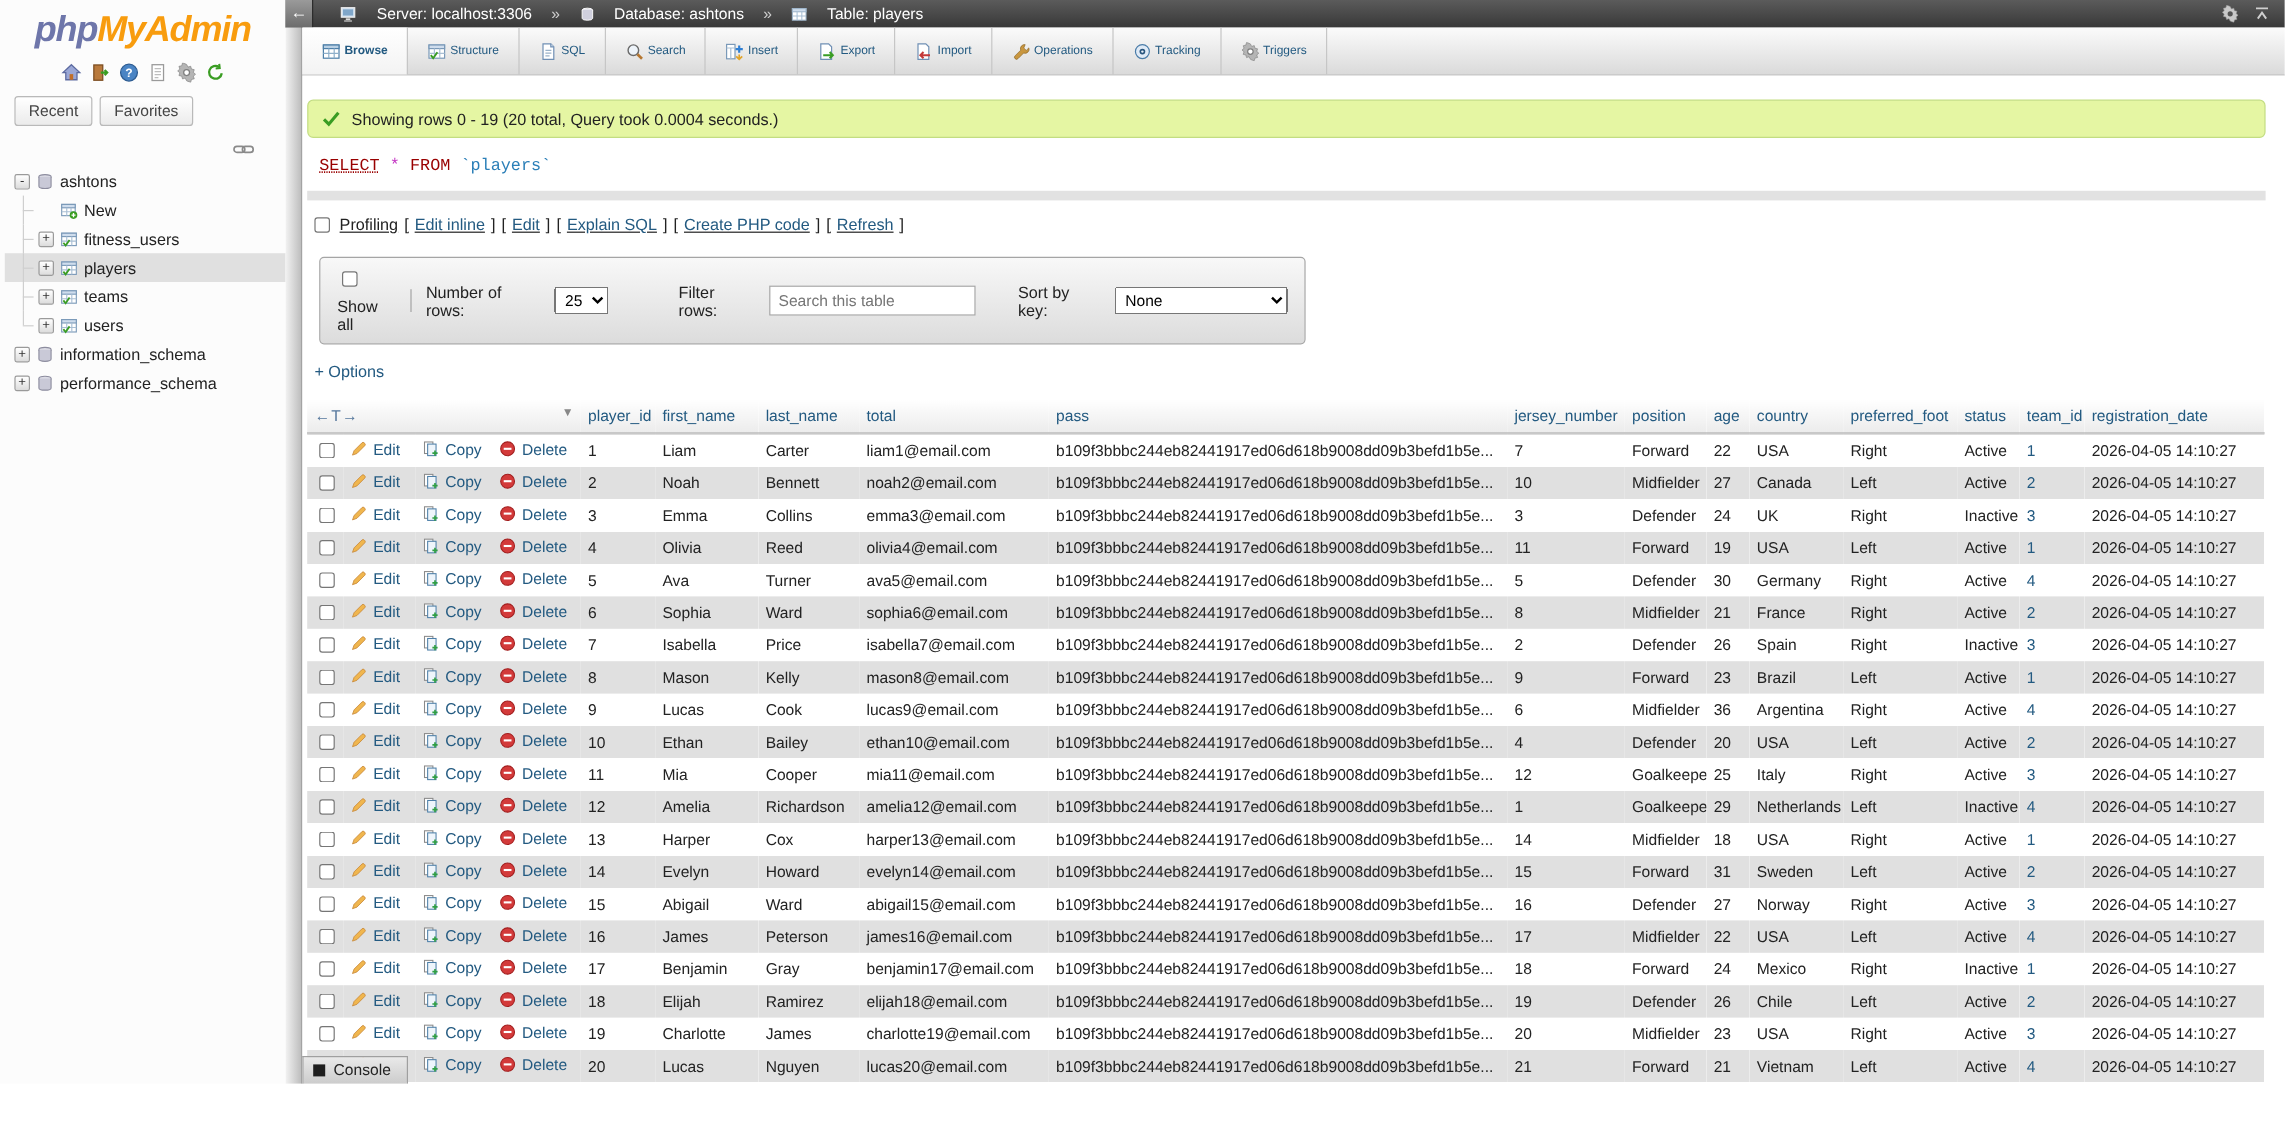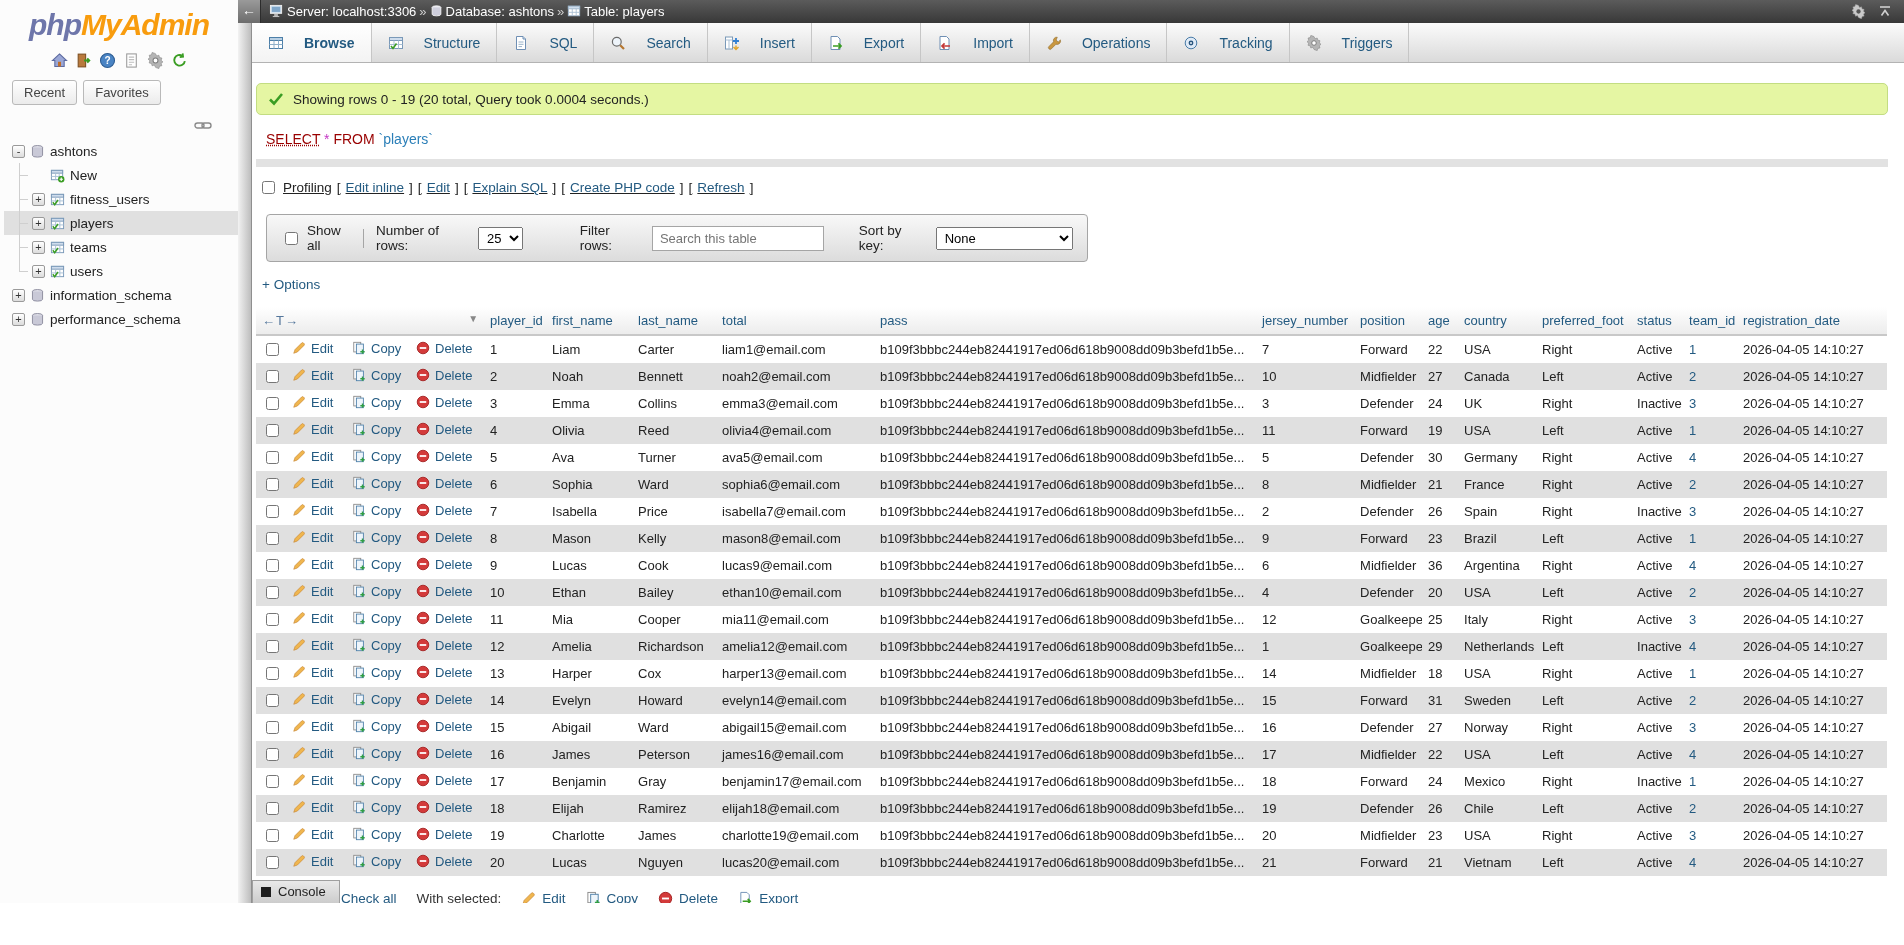--- a/index.html
+++ b/index.html
@@ -36,7 +36,7 @@
   color:#f0f0f0; font-size:13px; flex:0 0 23px; }
 .backbox { width:23px; height:23px; background:linear-gradient(#9a9a9a,#6c6c6c); border-right:1px solid #2c2c2c;
   color:#fff; text-align:center; line-height:21px; font-size:14px; cursor:pointer; }
-.crumb { display:flex; align-items:flex-start; gap:3px; padding-left:8px; }
+.crumb { display:flex; align-items:center; gap:16px; padding-left:22px; }
 .crumb .sep { color:#cfcfcf; }
 .crumb a { color:#fff; text-decoration:none; cursor:pointer; }
 .top-right { margin-left:auto; display:flex; align-items:center; gap:12px; padding-right:12px; }

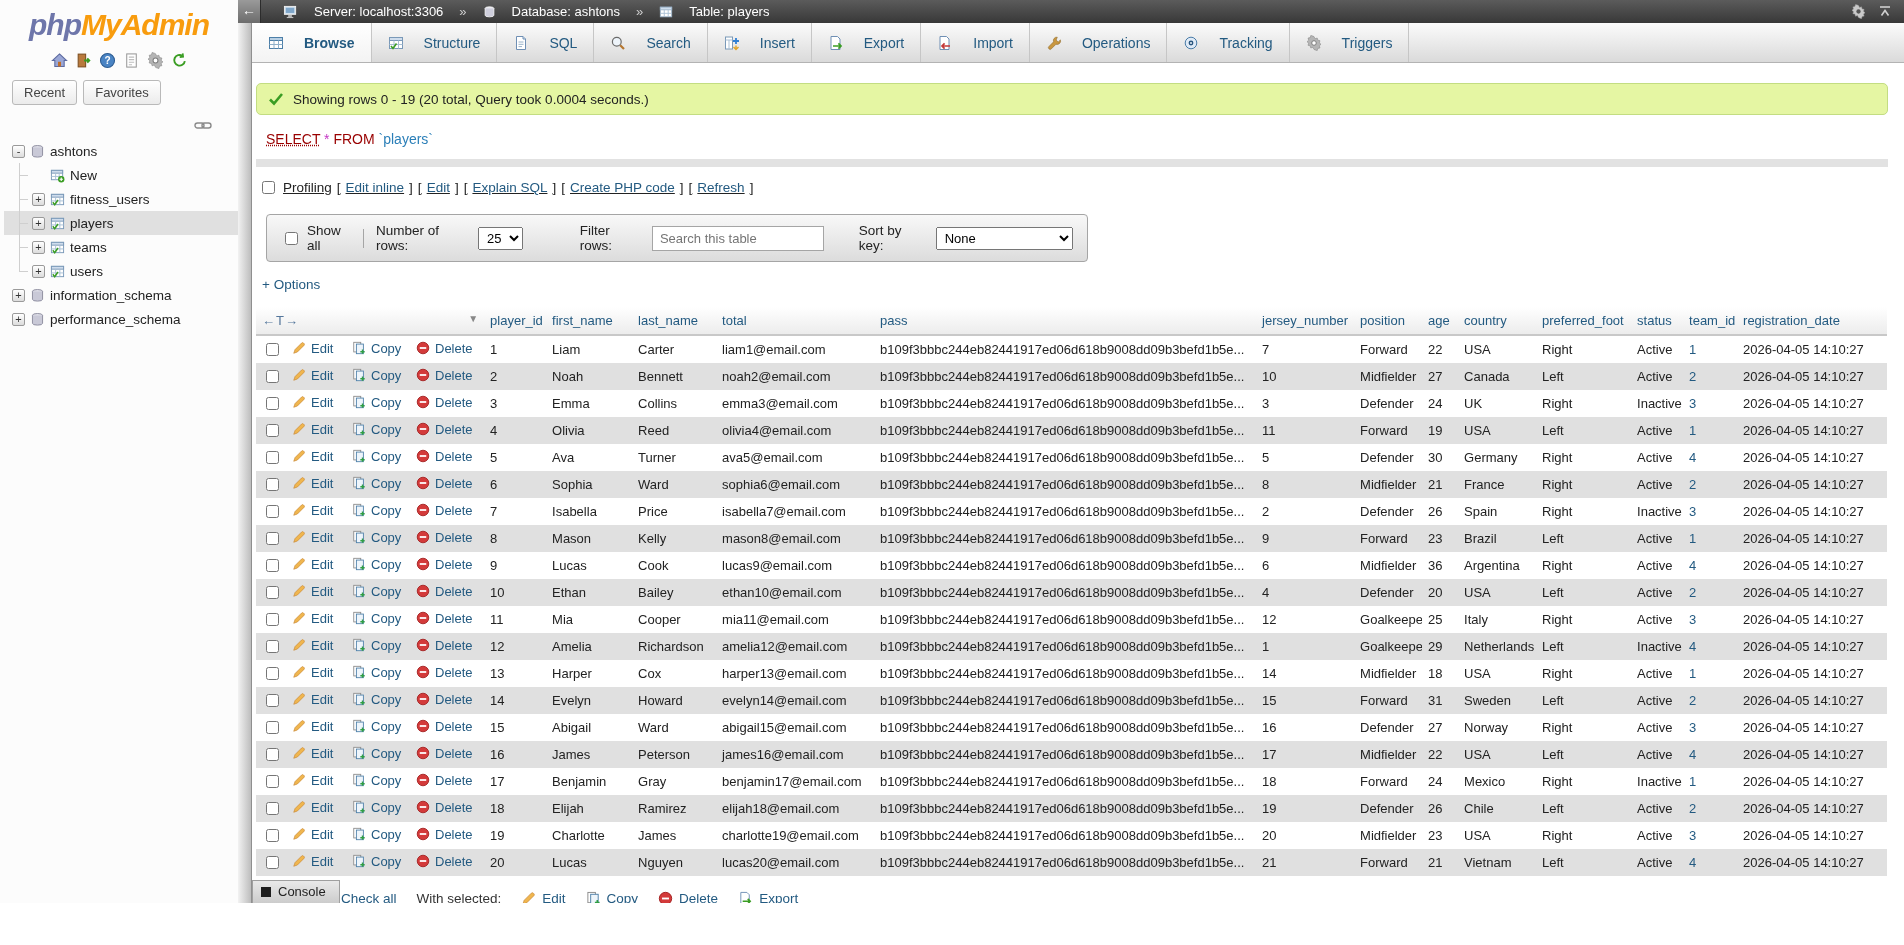--- a/index.html
+++ b/index.html
@@ -48,7 +48,7 @@
 
 .tabs { height:40px; flex:0 0 40px; background:linear-gradient(#fbfbfb,#dadada); border-bottom:1px solid #b3b3b3;
   display:flex; align-items:stretch; }
-.tab { display:flex; align-items:center; gap:20px; padding:0 16px; font-size:14px; color:#235a81;
+.tab { display:flex; align-items:center; gap:3px; padding:0 16px; font-size:10px; color:#235a81;
   border-right:1px solid #c6c6c6; text-decoration:none; cursor:pointer; }
 .tab.active { background:linear-gradient(#ffffff,#f3f3f3); font-weight:bold; }
 

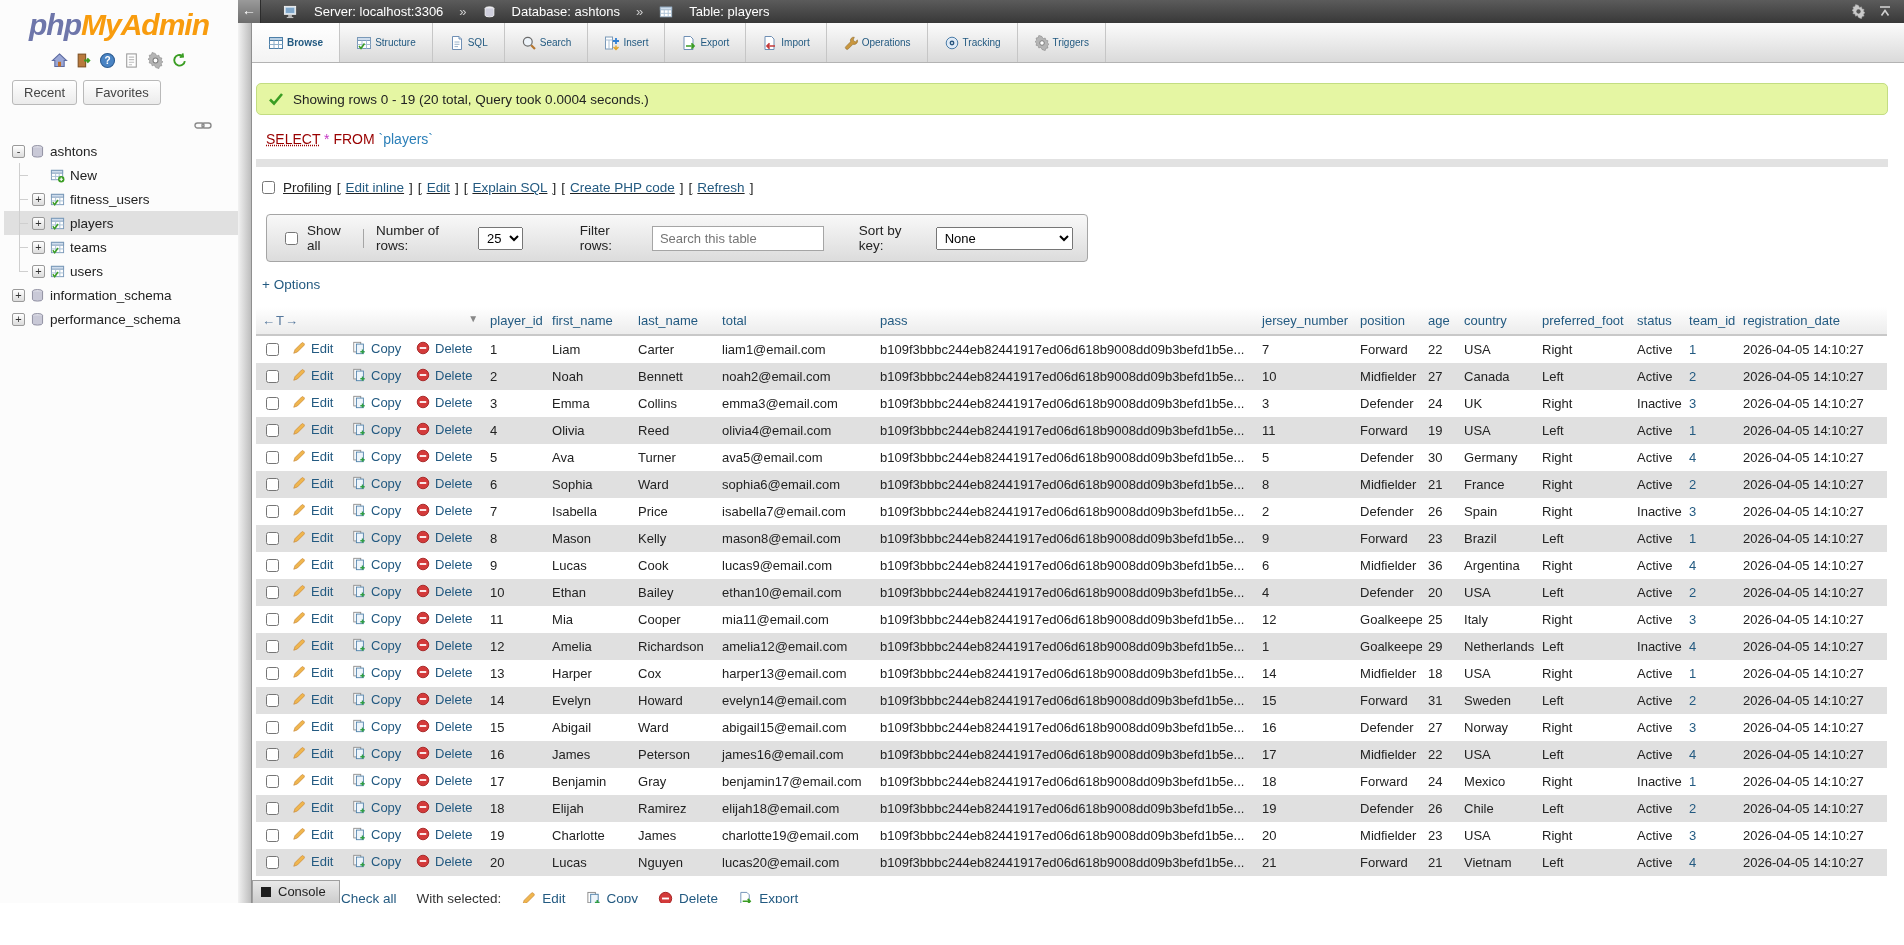--- a/index.html
+++ b/index.html
@@ -58,7 +58,7 @@
   font-size:13.5px; display:flex; align-items:center; gap:9px;text-align:right; }
 
 .sqlbox { margin-top:12px; }
-.sql-line { font-family:Liberation Sans, sans-serif; font-size:14px; padding:4px 0 12px 10px; }
+.sql-line { font-family:Liberation Mono, monospace; font-size:14px; padding:4px 0 12px 10px; }
 .kw { color:#990000; } .kw.u { text-decoration:underline dotted #990000; }
 .star { color:#c436c4; } .tblname { color:#2b7fb8; }
 .sql-divider { width:1632px; height:8px; background:#e2e2e2; }

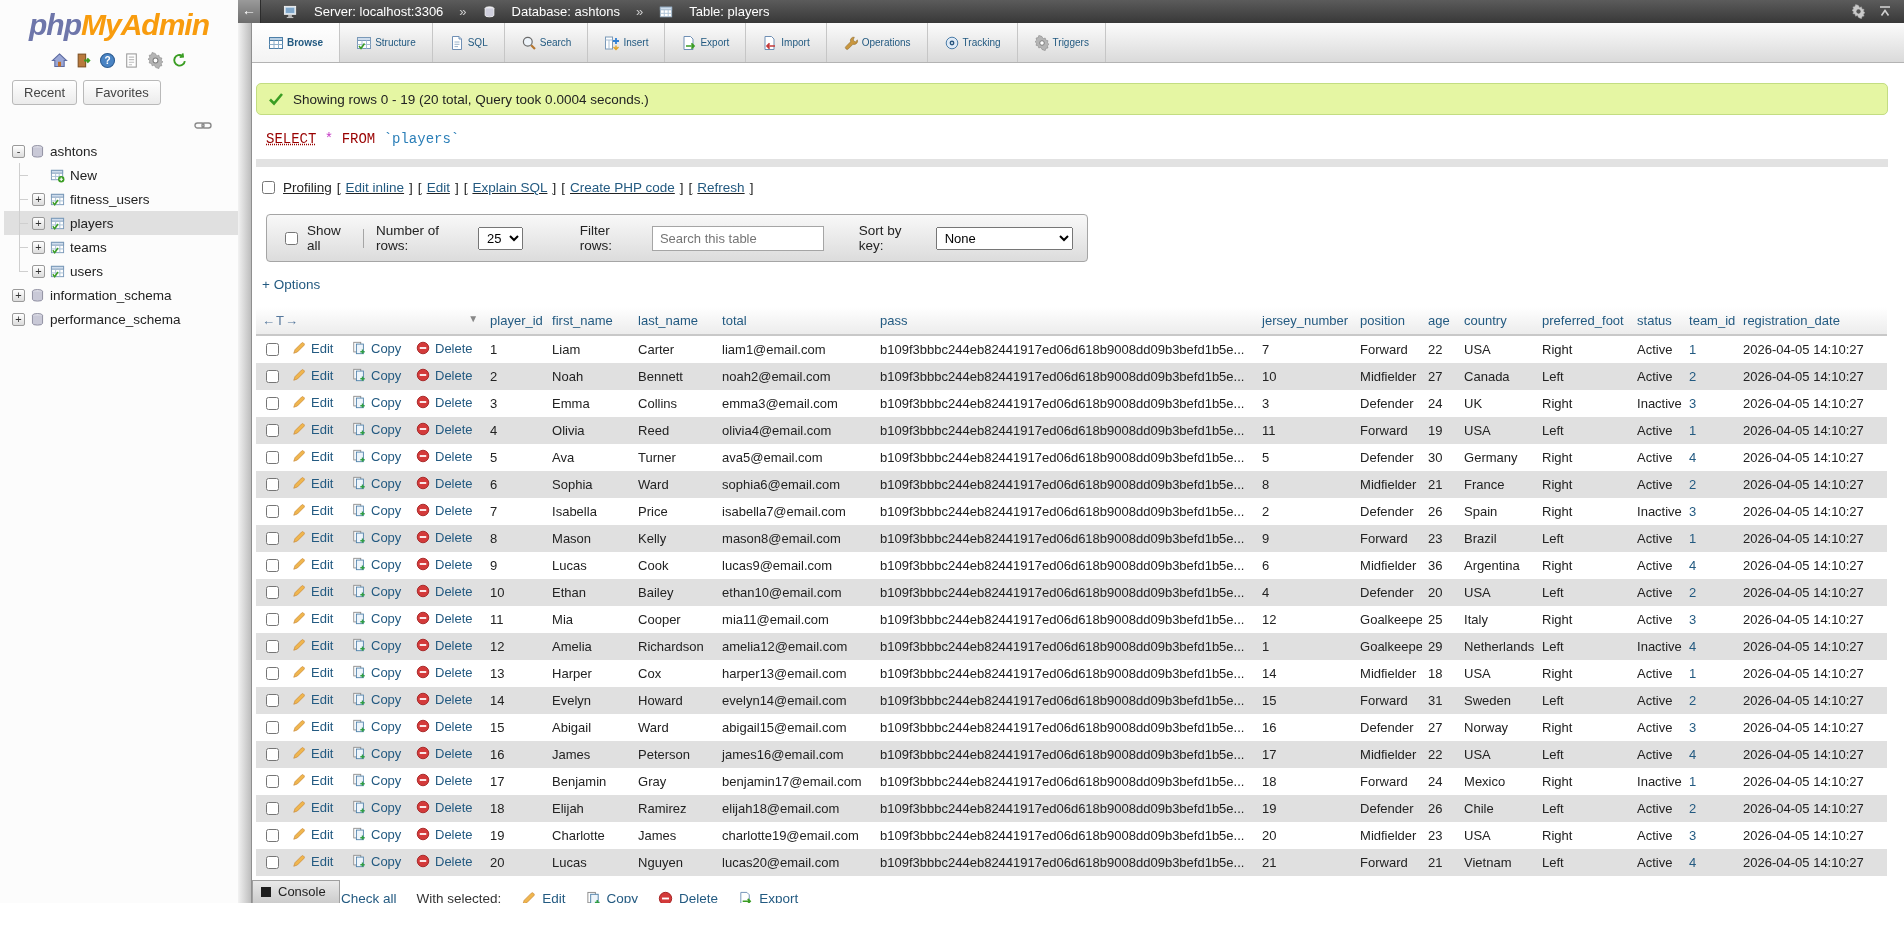--- a/index.html
+++ b/index.html
@@ -72,7 +72,7 @@
 .controls .vsep { width:1px; height:19px; background:#a5a5a5; }
 .controls select { font-size:13px; padding:2px 4px; font-family:inherit; }
 .controls input[type="text"] { font-size:13px; padding:4px 7px; width:172px; border:1px solid #a5a5a5; font-family:inherit; }
-.controls label { display:flex; align-items:center; gap:6px; cursor:pointer; }
+.controls label { display:flex; align-items:flex-start; gap:6px; cursor:pointer;flex-direction:column; }
 
 .options-link { display:inline-block; margin:15px 0 0 6px; color:#235a81; font-size:13.5px; text-decoration:none; cursor:pointer; }
 

